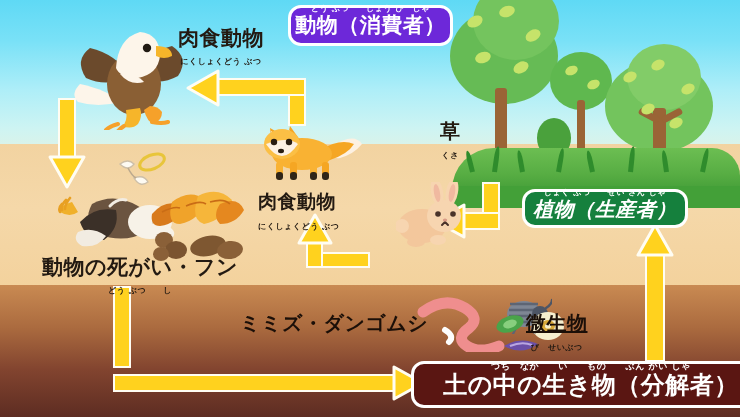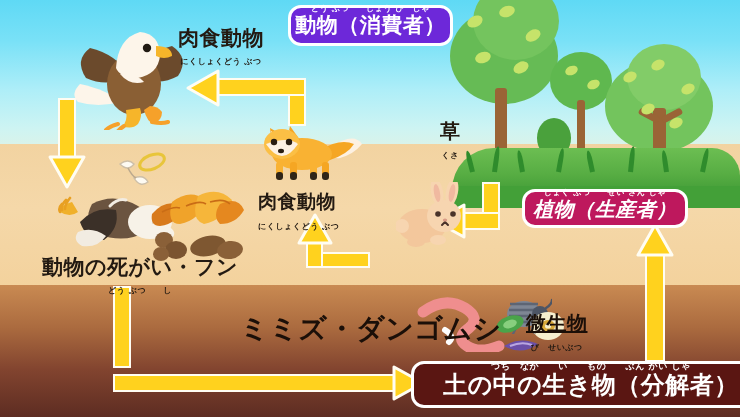--- a/index.html
+++ b/index.html
@@ -45,7 +45,7 @@
     line-height:1;
   }
   #badge-animal{left:288px;top:5px;width:165px;height:41px;background:#6d28d9;}
-  #badge-plant{left:522px;top:189px;width:166px;height:39px;background:#be185d;}
+  #badge-plant{left:522px;top:189px;width:166px;height:39px;background:#15803d;}
   #badge-soil{left:411px;top:361px;width:360px;height:47px;background:#5a1612;}
 
   .rt{display:inline-block;position:relative;white-space:nowrap;}

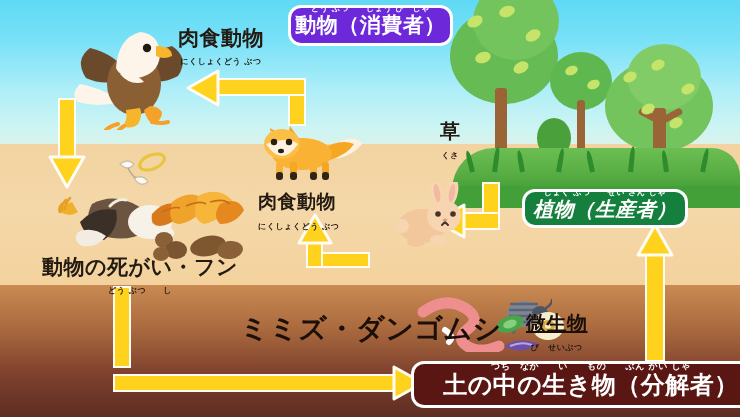--- a/index.html
+++ b/index.html
@@ -80,7 +80,7 @@
   #lbl-grass{left:440px;top:118px;}
   #lbl-grass .base{font-size:20px;}
   #lbl-worms{left:240px;top:310px;color:#1b0f08;}
-  #lbl-worms .base{font-size:28px;text-align:center;}
+  #lbl-worms .base{font-size:20px;text-align:center;}
   #lbl-microbe{left:526px;top:310px;color:#1b0f08;}
   #lbl-microbe .base{font-size:20px;text-decoration:underline;}
 

